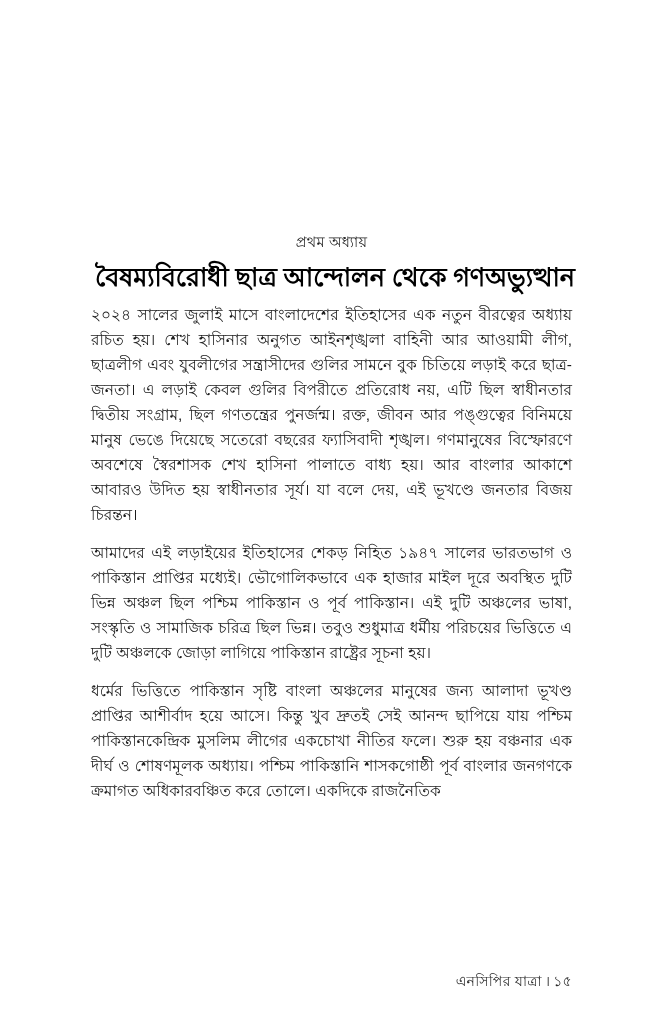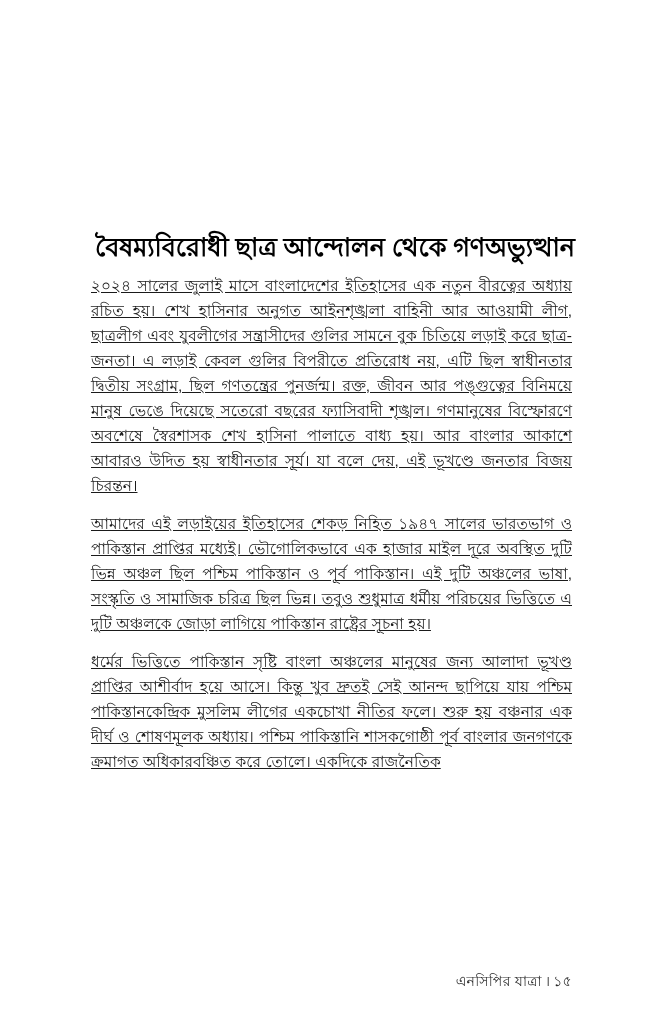--- a/index.html
+++ b/index.html
@@ -99,6 +99,7 @@
 
   <div class="content">
 
+    <div class="chapter-label">প্রথম অধ্যায়</div>
 
     <h1 class="chapter-title">বৈষম্যবিরোধী ছাত্র আন্দোলন থেকে গণঅভ্যুত্থান</h1>
 

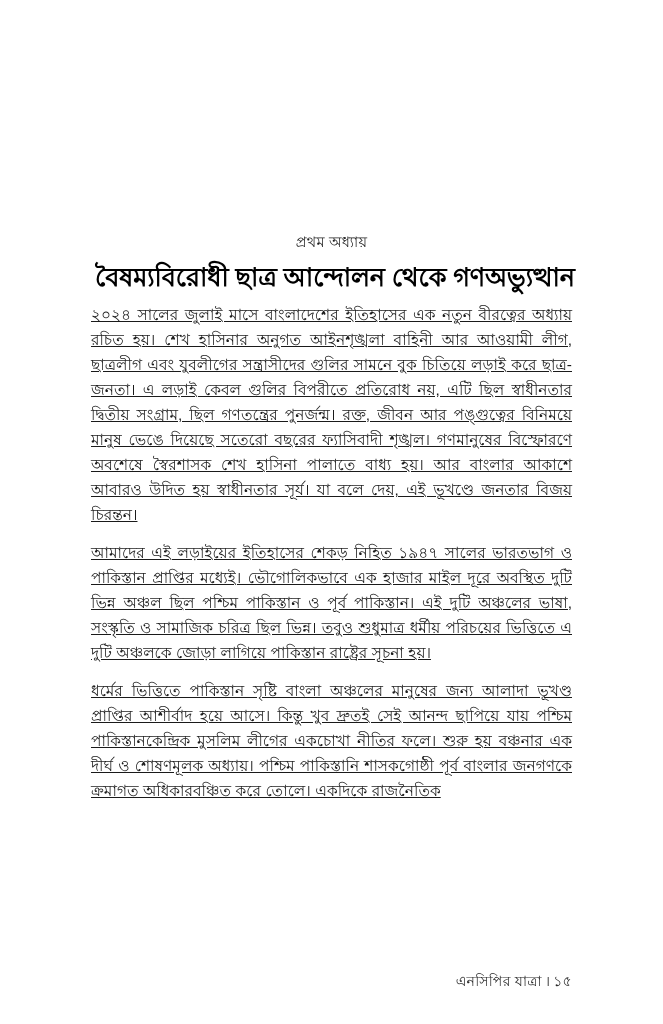--- a/index.html
+++ b/index.html
@@ -69,7 +69,6 @@
     text-align: justify;
     text-justify: inter-word;
     word-spacing: 0.2px;
-    text-decoration: underline;
   }
 
   .body-text:last-of-type {

